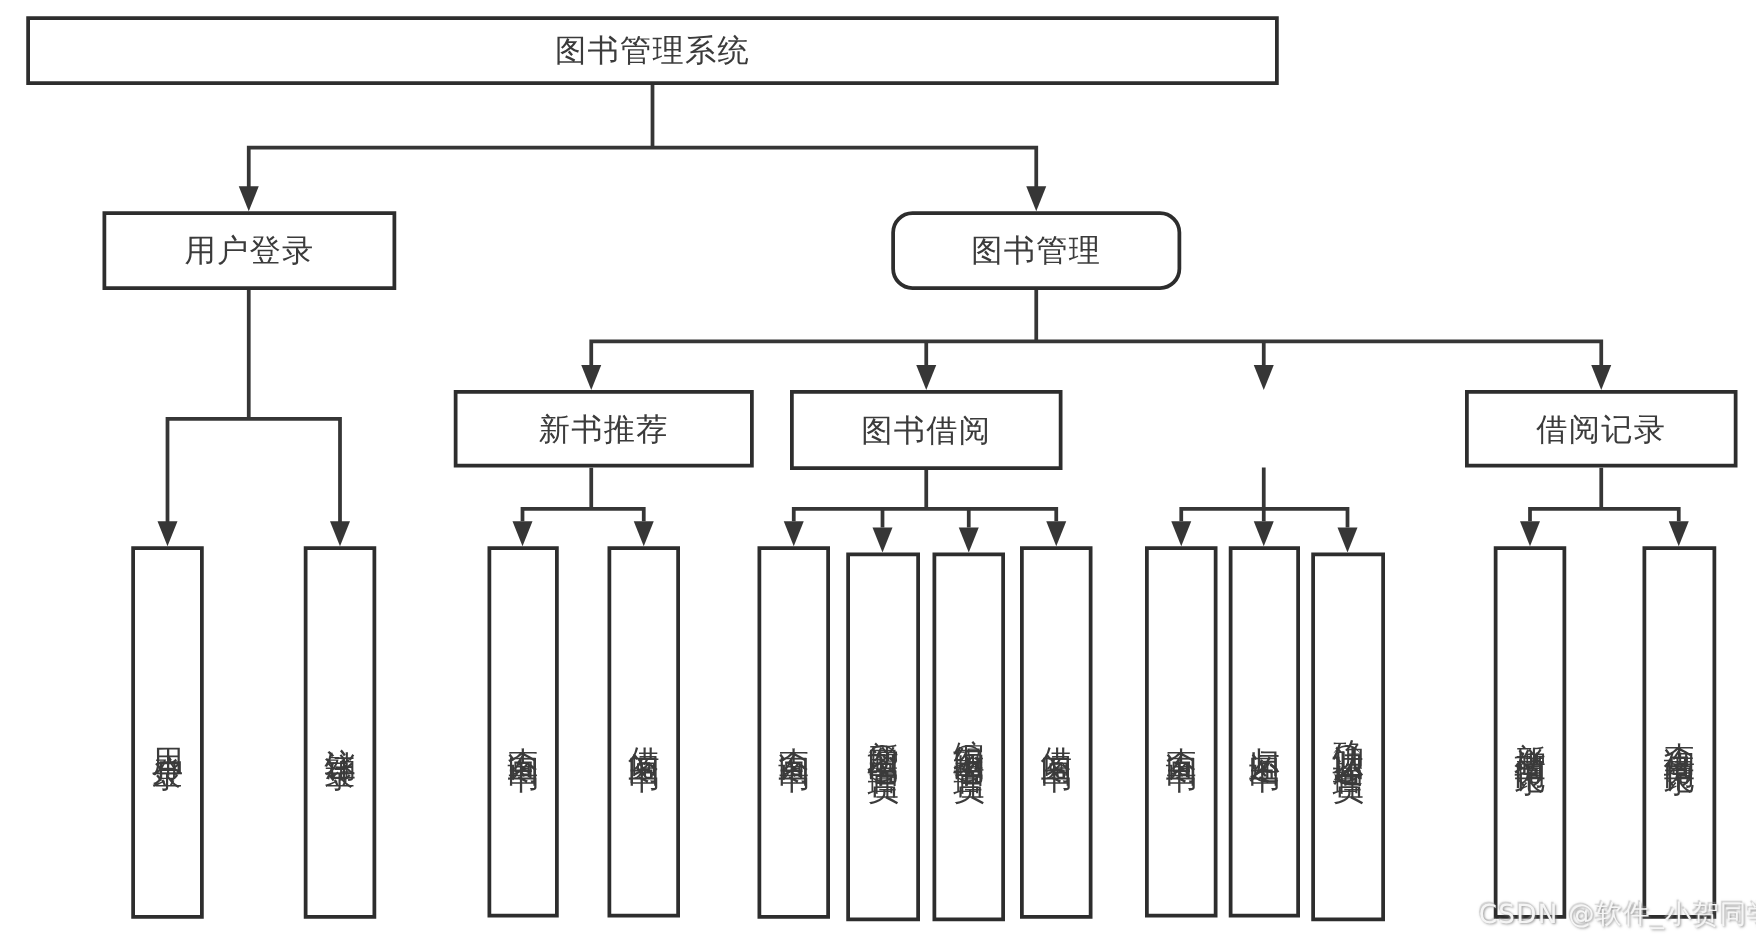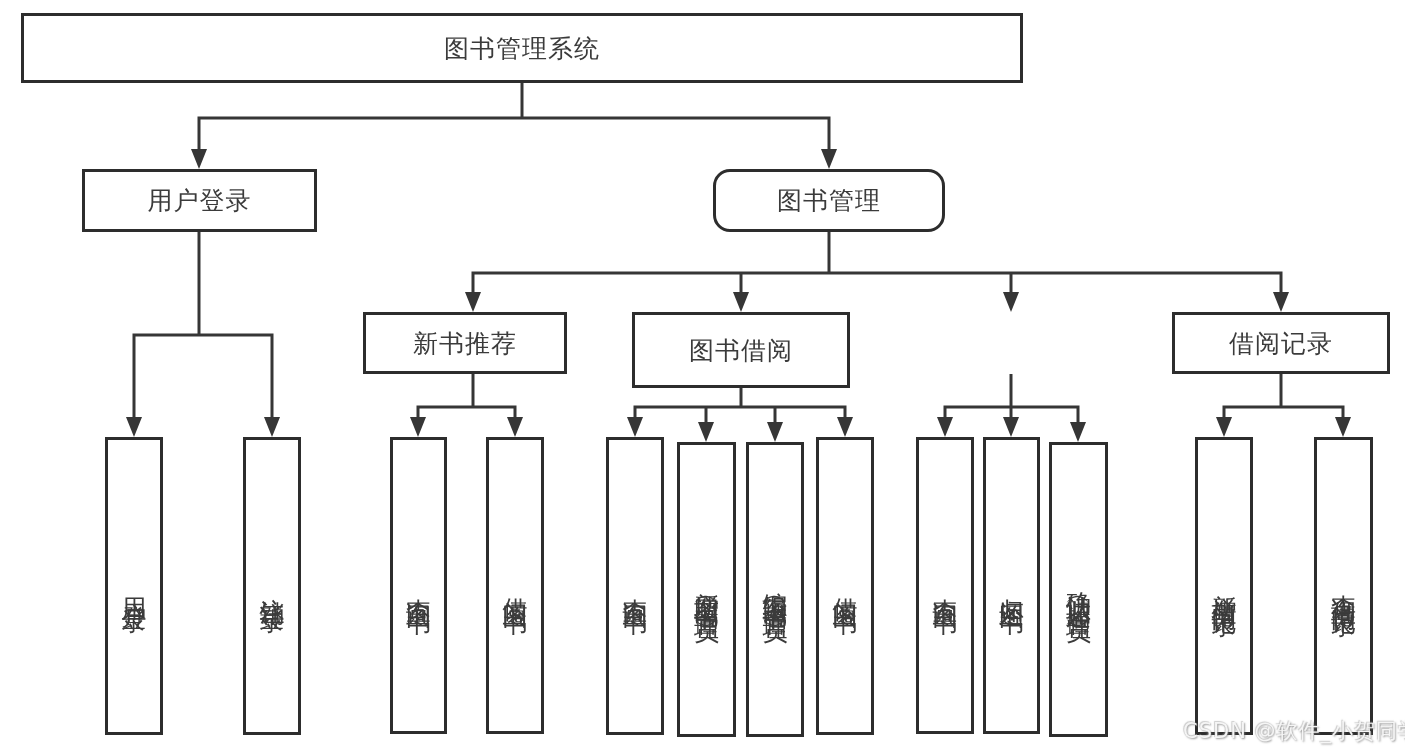--- a/index.html
+++ b/index.html
@@ -108,7 +108,7 @@
     </g>
   </svg>
 
-  <div class="box" style="left:21px;top:13px;width:1002px;height:70px;">
+  <div class="box" style="left:21px;top:13px;width:1002px;height:55px;">
     <span>图书管理系统</span>
   </div>
 

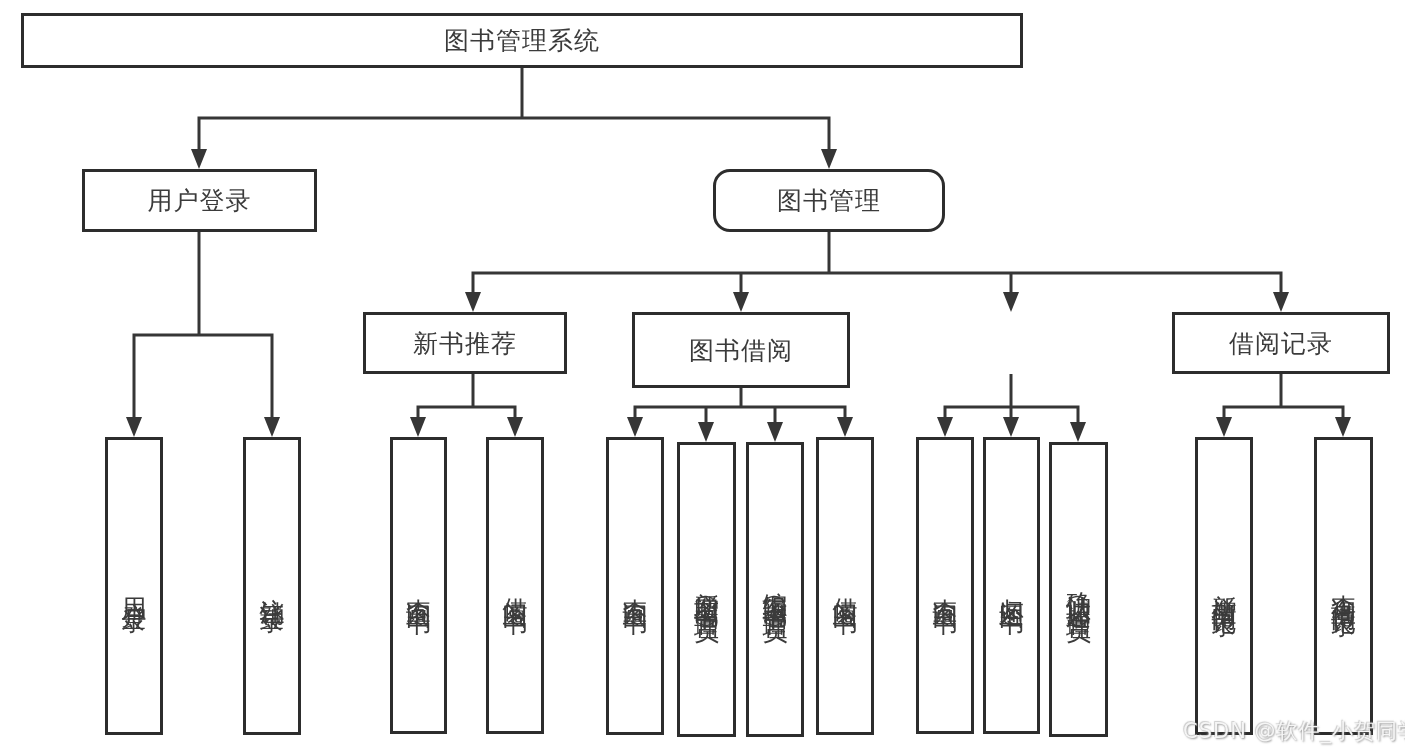--- a/index.html
+++ b/index.html
@@ -119,7 +119,7 @@
     <span>图书管理</span>
   </div>
 
-  <div class="box" style="left:363px;top:312px;width:204px;height:62px;">
+  <div class="box" style="left:363px;top:312px;width:240px;height:62px;">
     <span>新书推荐</span>
   </div>
   <div class="box" style="left:632px;top:312px;width:218px;height:76px;">

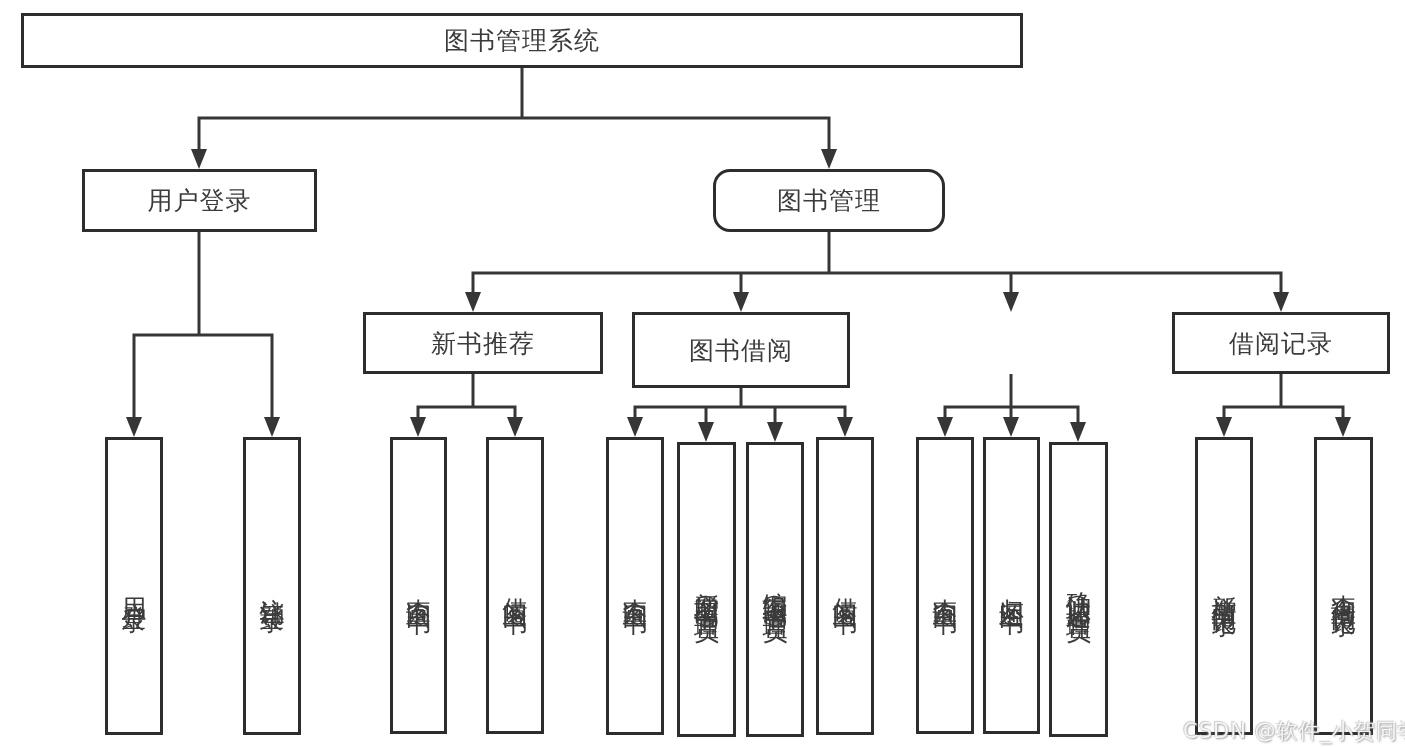--- a/index.html
+++ b/index.html
@@ -122,7 +122,7 @@
   <div class="box" style="left:363px;top:312px;width:240px;height:62px;">
     <span>新书推荐</span>
   </div>
-  <div class="box" style="left:632px;top:312px;width:218px;height:76px;">
+  <div class="box" style="left:632px;top:312px;width:218px;height:64px;">
     <span>图书借阅</span>
   </div>
   <div class="box" style="left:1172px;top:312px;width:218px;height:62px;">

